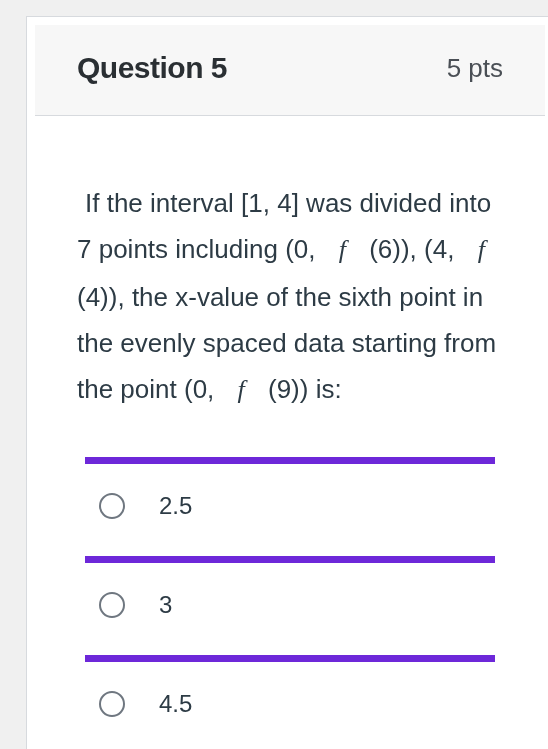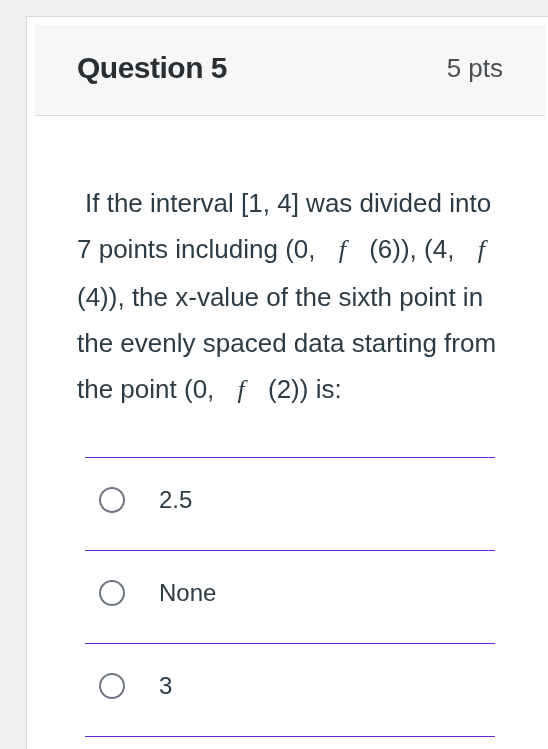--- a/index.html
+++ b/index.html
@@ -81,7 +81,7 @@
   </div>
   <div class="body">
     <div class="stem">
-      <span>If the interval [1, 4] was divided into 7 points including (0, </span><span class="fchar">f</span><span> (6)), (4, </span><span class="fchar">f</span><span> (4)), the x-value of the sixth point in the evenly spaced data starting from the point (0, </span><span class="fchar">f</span><span> (2)) is:</span>
+      <span>If the interval [1, 4] was divided into 7 points including (0, </span><span class="fchar">f</span><span> (6)), (4, </span><span class="fchar">f</span><span> (4)), the x-value of the sixth point in the evenly spaced data starting from the point (0, </span><span class="fchar">f</span><span> (9)) is:</span>
     </div>
 
     <div class="options">

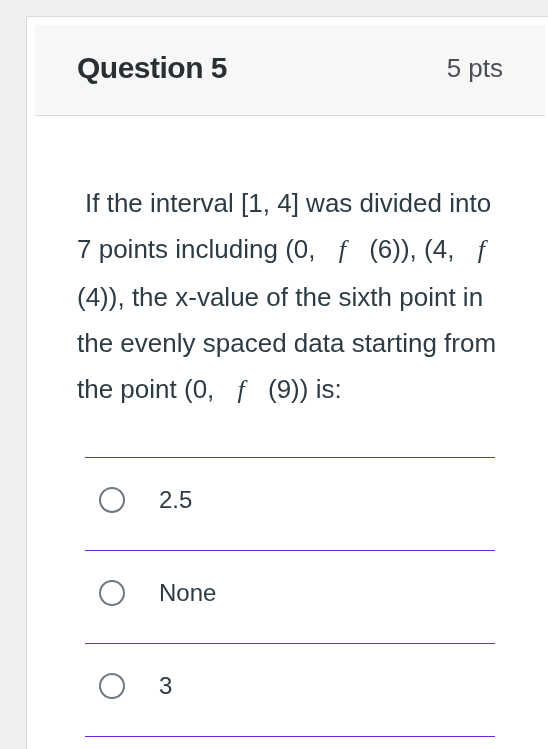--- a/index.html
+++ b/index.html
@@ -54,7 +54,7 @@
     align-items: center;
     gap: 18px;
     padding: 20px 0 20px 6px;
-    border-top: 1px solid #6d28d9;
+    border-top: 7px solid #6d28d9;
     cursor: pointer;
   }
   .opt:last-child { border-bottom: none; text-align: center; }

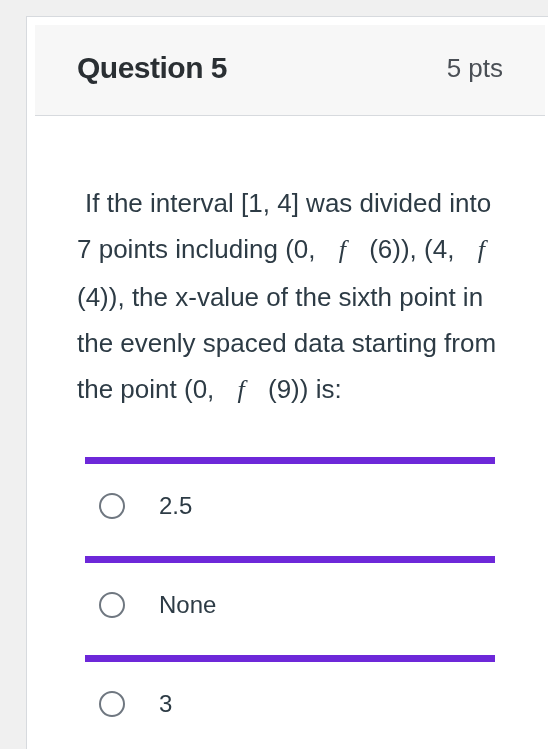--- a/index.html
+++ b/index.html
@@ -91,10 +91,6 @@
       </label>
       <label class="opt">
         <span class="radio"></span>
-        <span class="opt-label">None</span>
-      </label>
-      <label class="opt">
-        <span class="radio"></span>
         <span class="opt-label">3</span>
       </label>
       <label class="opt">

